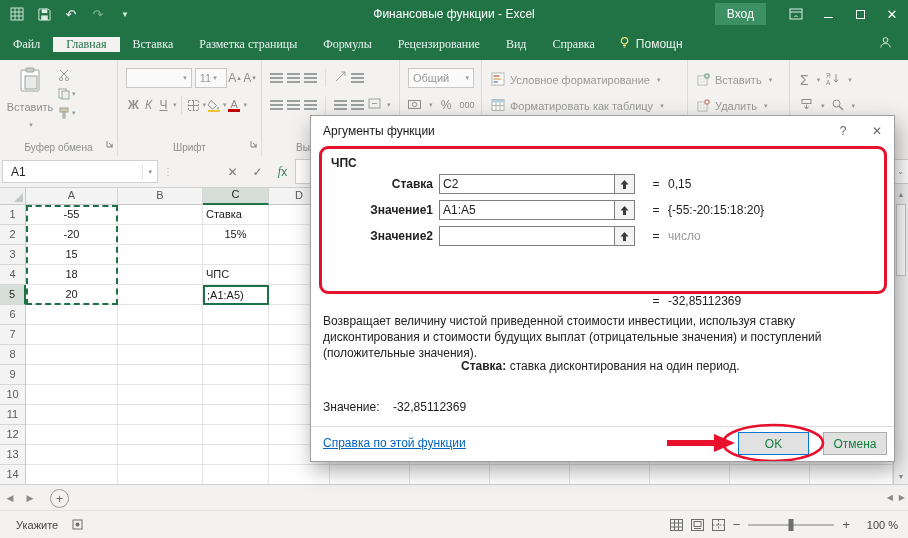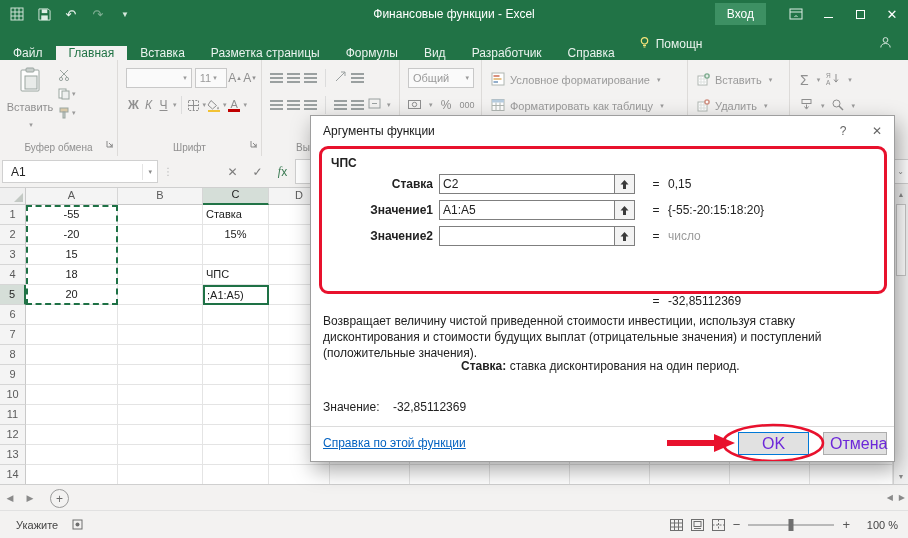--- a/index.html
+++ b/index.html
@@ -18,7 +18,7 @@
   
   .tabrow{position:absolute;left:0;top:28px;width:100%;height:32px;background:#217346;display:flex;
           align-items:stretch;color:#eaf3ee;z-index:19;}
-  .tabs{display:flex;align-items:flex-end;}
+  .tabs{display:flex;align-items:center;font-family:Liberation Serif, serif;}
   .rtab{font-size:12px;padding:0 13px;display:flex;align-items:center;white-space:nowrap;}
   .rtab.active{background:#f3f2f1;color:#217346;}
   .tab-extra{display:flex;align-items:center;gap:5px;font-size:12px;padding:0 10px;}

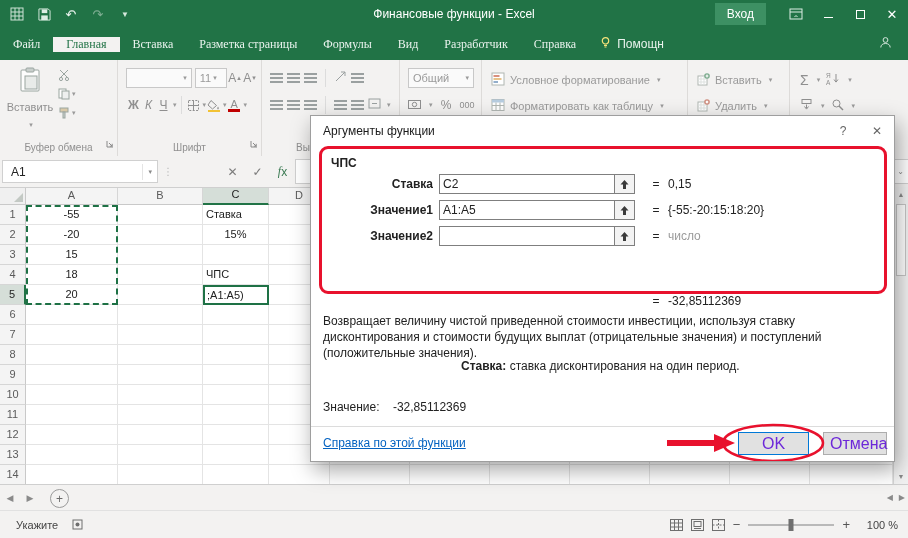--- a/index.html
+++ b/index.html
@@ -208,6 +208,7 @@
         <div class="rtab">Вставка</div>
         <div class="rtab">Разметка страницы</div>
         <div class="rtab">Формулы</div>
+        <div class="rtab">Рецензирование</div>
         <div class="rtab">Вид</div>
         <div class="rtab">Разработчик</div>
         <div class="rtab">Справка</div>

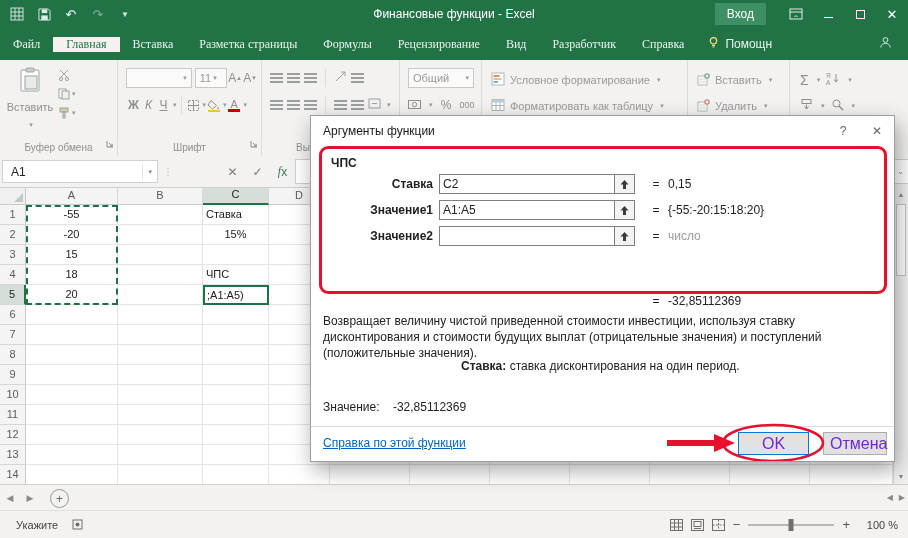--- a/index.html
+++ b/index.html
@@ -210,7 +210,6 @@
         <div class="rtab">Формулы</div>
         <div class="rtab">Рецензирование</div>
         <div class="rtab">Вид</div>
-        <div class="rtab">Разработчик</div>
         <div class="rtab">Справка</div>
       </div>
     <div class="tab-extra">

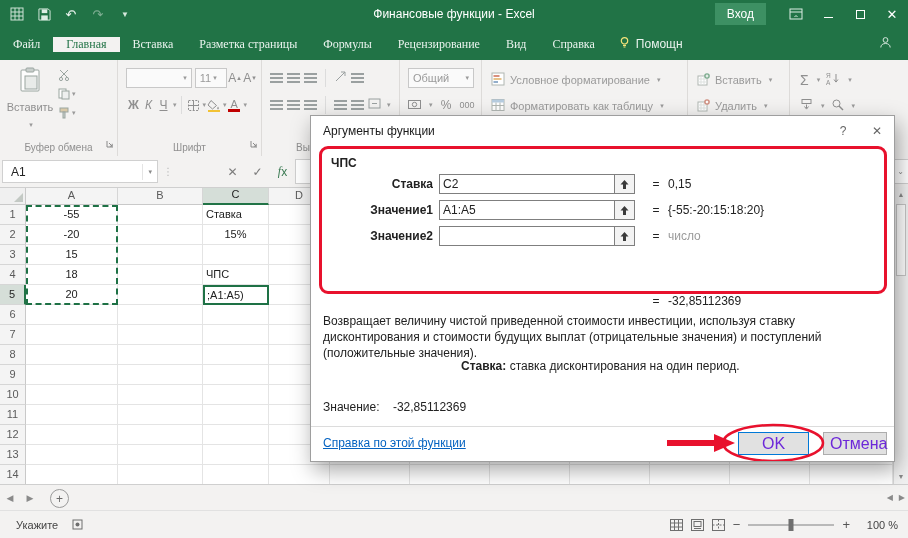--- a/index.html
+++ b/index.html
@@ -147,8 +147,8 @@
   .dvalue .vv{margin-left:10px;}
   .dbottom{position:absolute;left:0;right:0;bottom:0;height:34px;border-top:1px solid #dcdcdc;}
   .dlink{position:absolute;left:12px;top:9px;color:#0563c1;text-decoration:underline;cursor:pointer;}
-  .dbtn{position:absolute;top:5px;height:23px;font-size:16px;background:#e1e1e1;border:1px solid #adadad;
-        font-family:"Liberation Sans",sans-serif;color:#6d28d9;}
+  .dbtn{position:absolute;top:5px;height:23px;font-size:12px;background:#e1e1e1;border:1px solid #adadad;
+        font-family:"Liberation Sans",sans-serif;color:#15803d;}
   .dbtn.ok{left:427px;width:71px;border:1px solid #0078d7;}
   .dbtn.cancel{left:512px;width:64px;}
   .dannot{position:absolute;left:0;top:0;pointer-events:none;z-index:10;}

